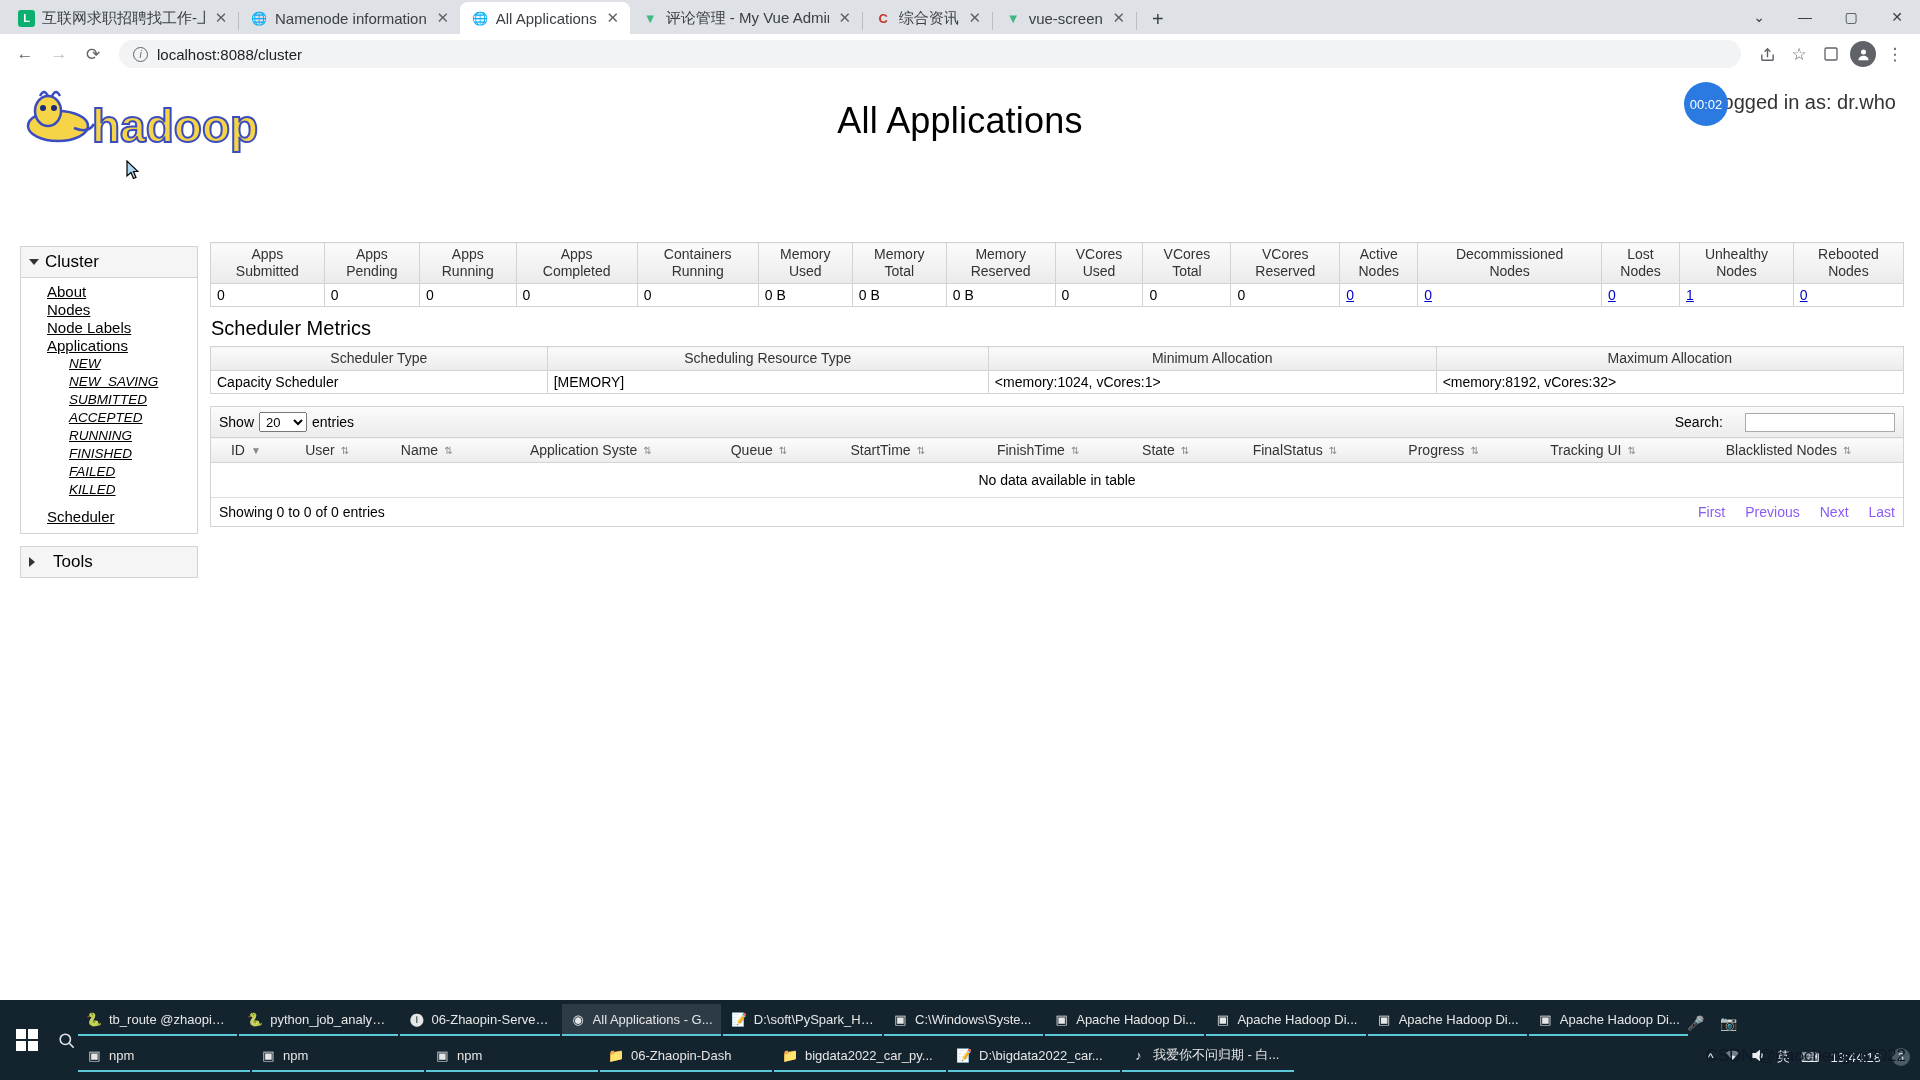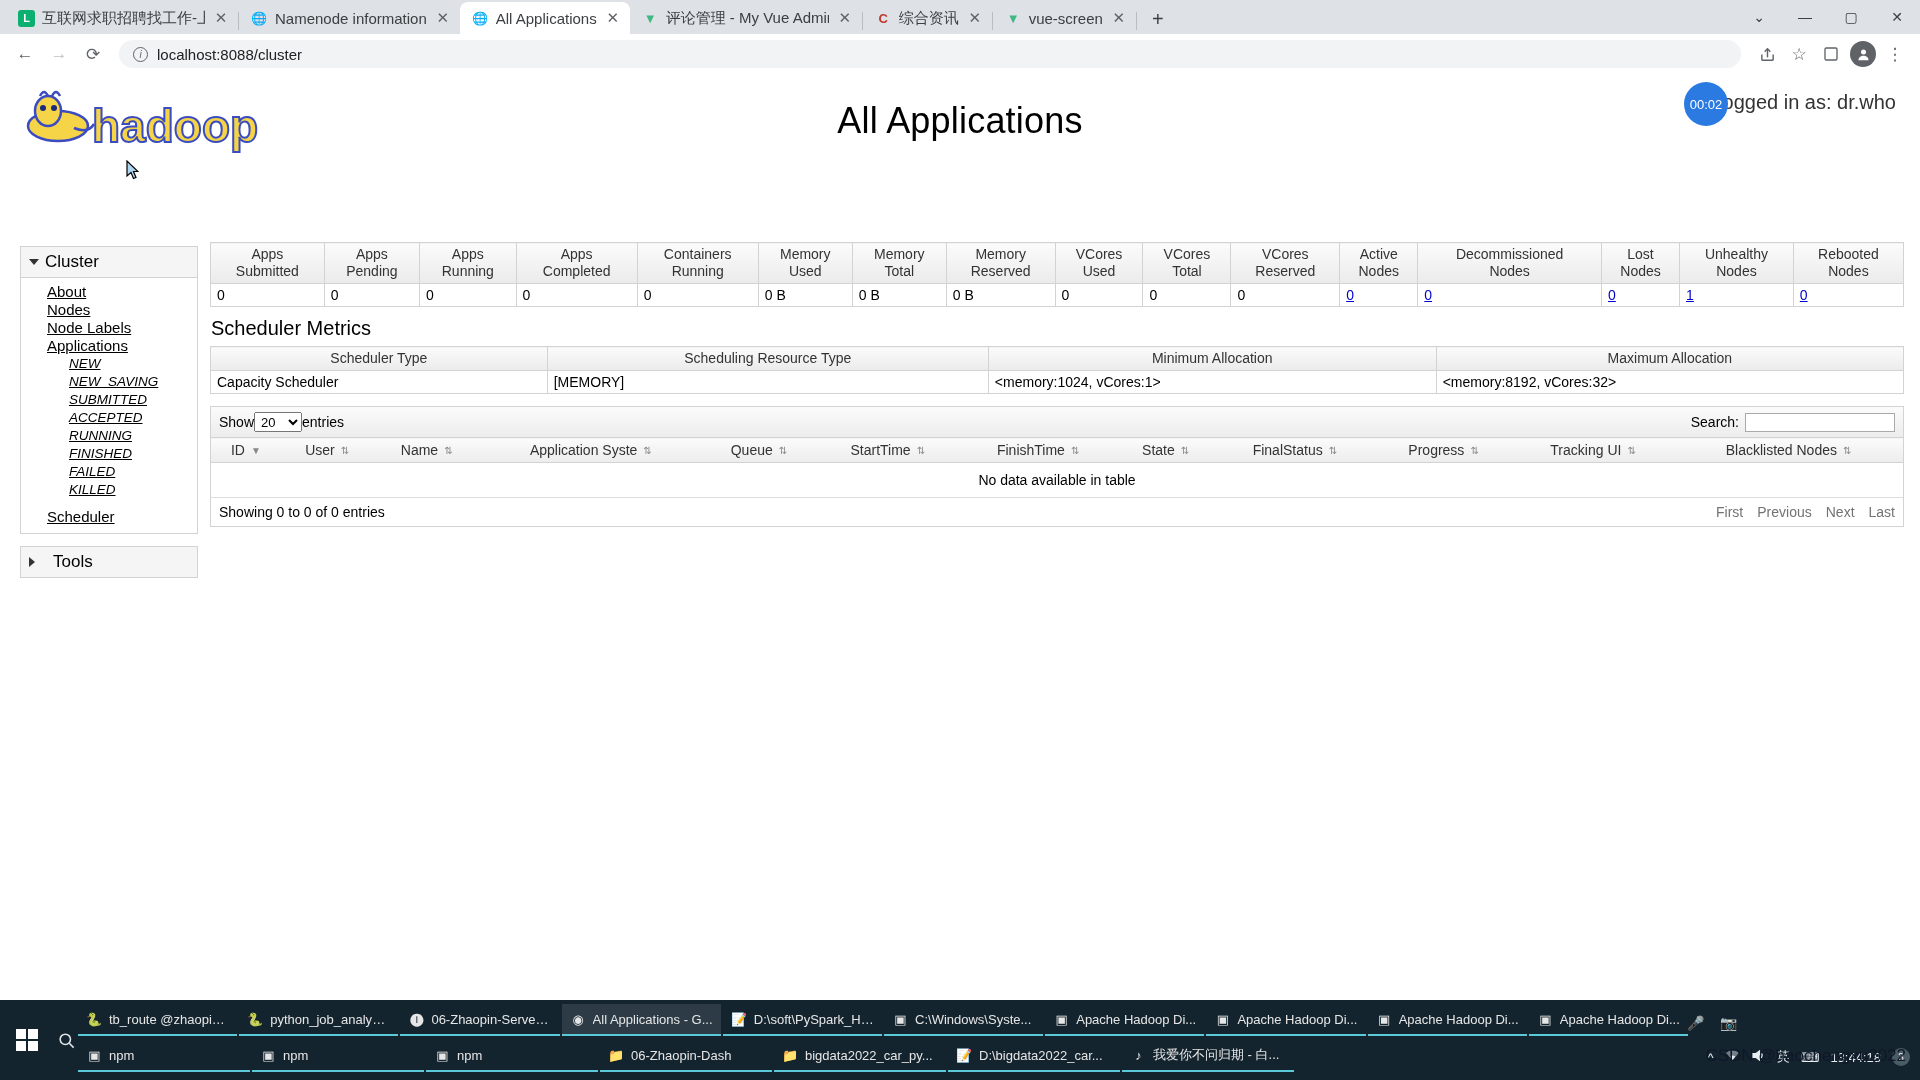--- a/index.html
+++ b/index.html
@@ -87,7 +87,7 @@
   
   .dt-wrap { border: 1px solid #d3d3d3; margin-top: 2px; }
   .dt-top { background: linear-gradient(#fbfbfb,#ececec); padding: 6px 8px; display: flex; align-items: center; font-size: 14px; height: 30px; }
-  .dt-length { display: flex; align-items: center; }
+  .dt-length { display: flex; align-items: center; gap: 5px; }
   .dt-length select { font-size: 13px; padding: 0 2px; height: 20px; }
   .dt-filter { margin-left: auto; display: flex; align-items: center; gap: 6px; }
   .dt-filter input { width: 150px; height: 19px; border: 1px solid #aaa; font-size: 13px; padding: 0 3px; }

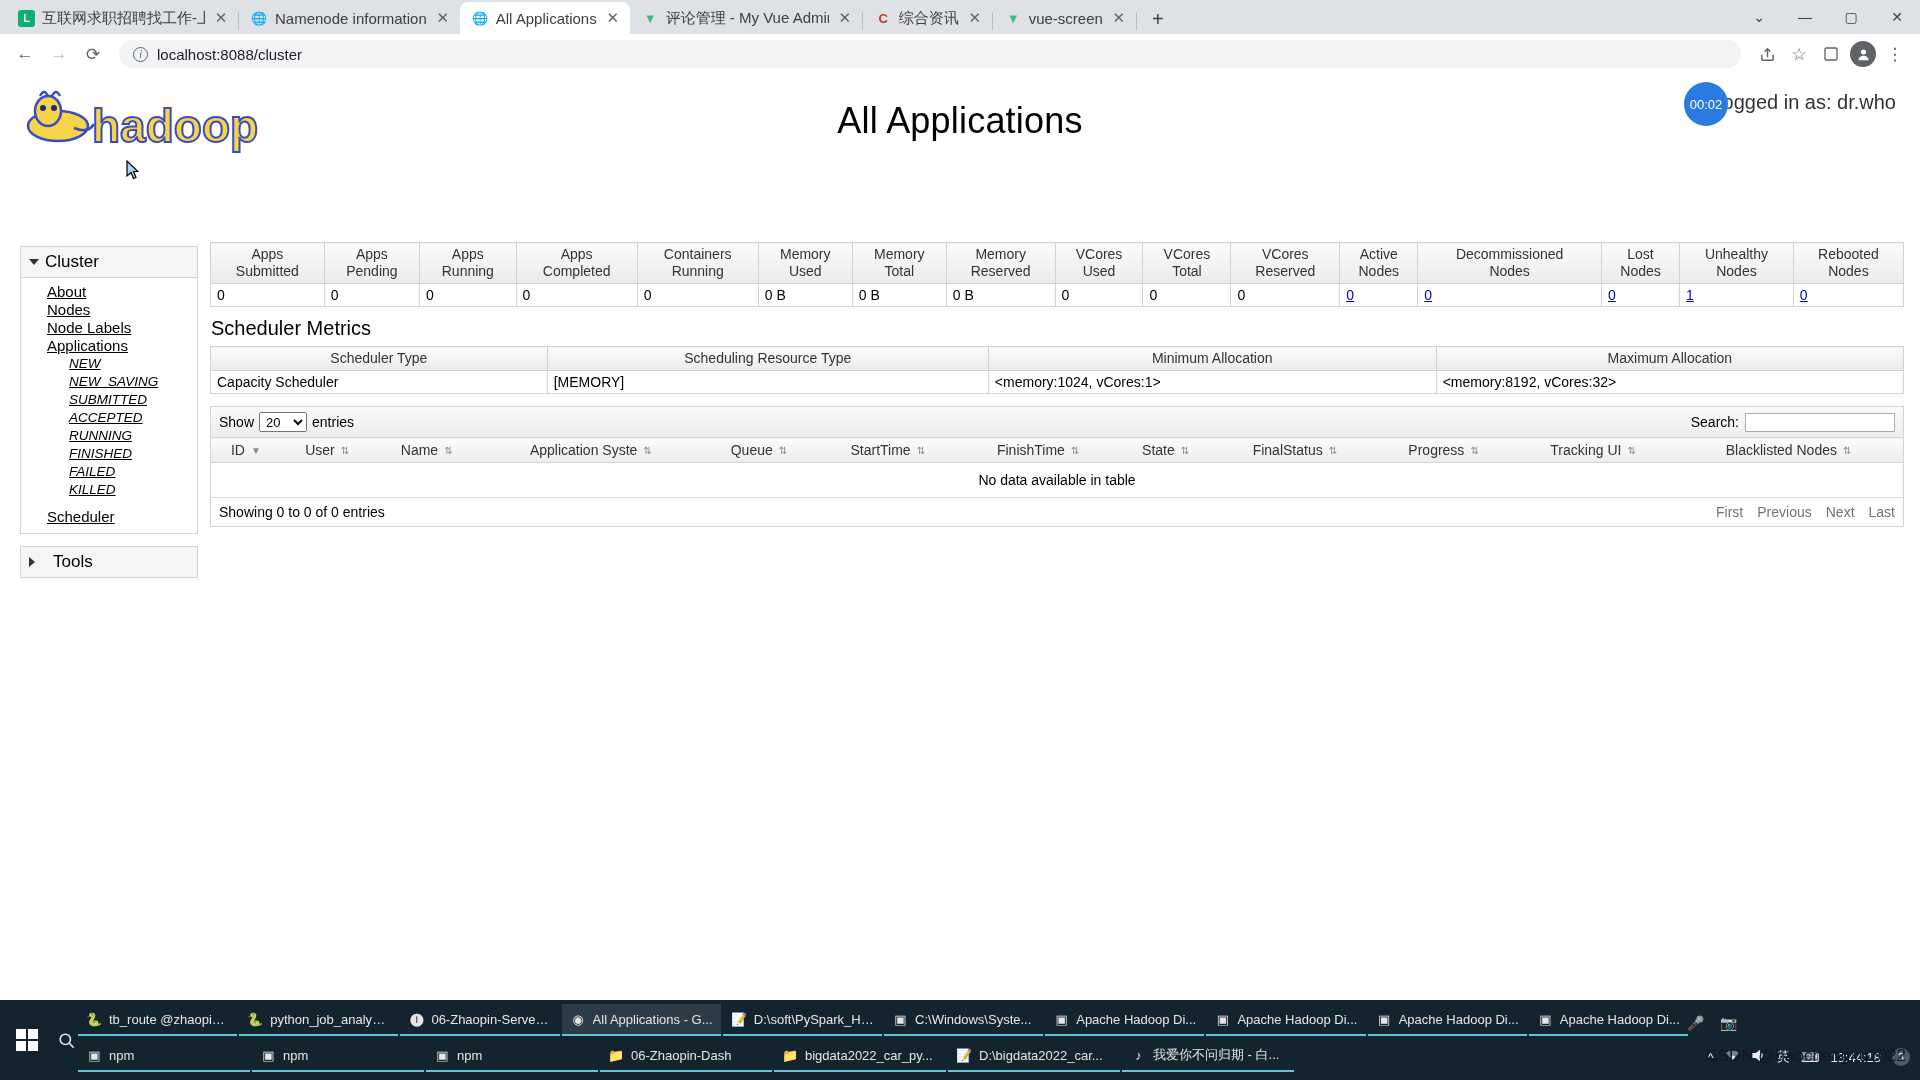--- a/index.html
+++ b/index.html
@@ -89,7 +89,7 @@
   .dt-top { background: linear-gradient(#fbfbfb,#ececec); padding: 6px 8px; display: flex; align-items: center; font-size: 14px; height: 30px; }
   .dt-length { display: flex; align-items: center; gap: 5px; }
   .dt-length select { font-size: 13px; padding: 0 2px; height: 20px; }
-  .dt-filter { margin-left: auto; display: flex; align-items: center; gap: 6px; }
+  .dt-filter { margin-left: auto; display: flex; align-items: center; gap: 22px; }
   .dt-filter input { width: 150px; height: 19px; border: 1px solid #aaa; font-size: 13px; padding: 0 3px; }
   table.dt { border-collapse: collapse; width: 100%; font-size: 14px; }
   table.dt th {

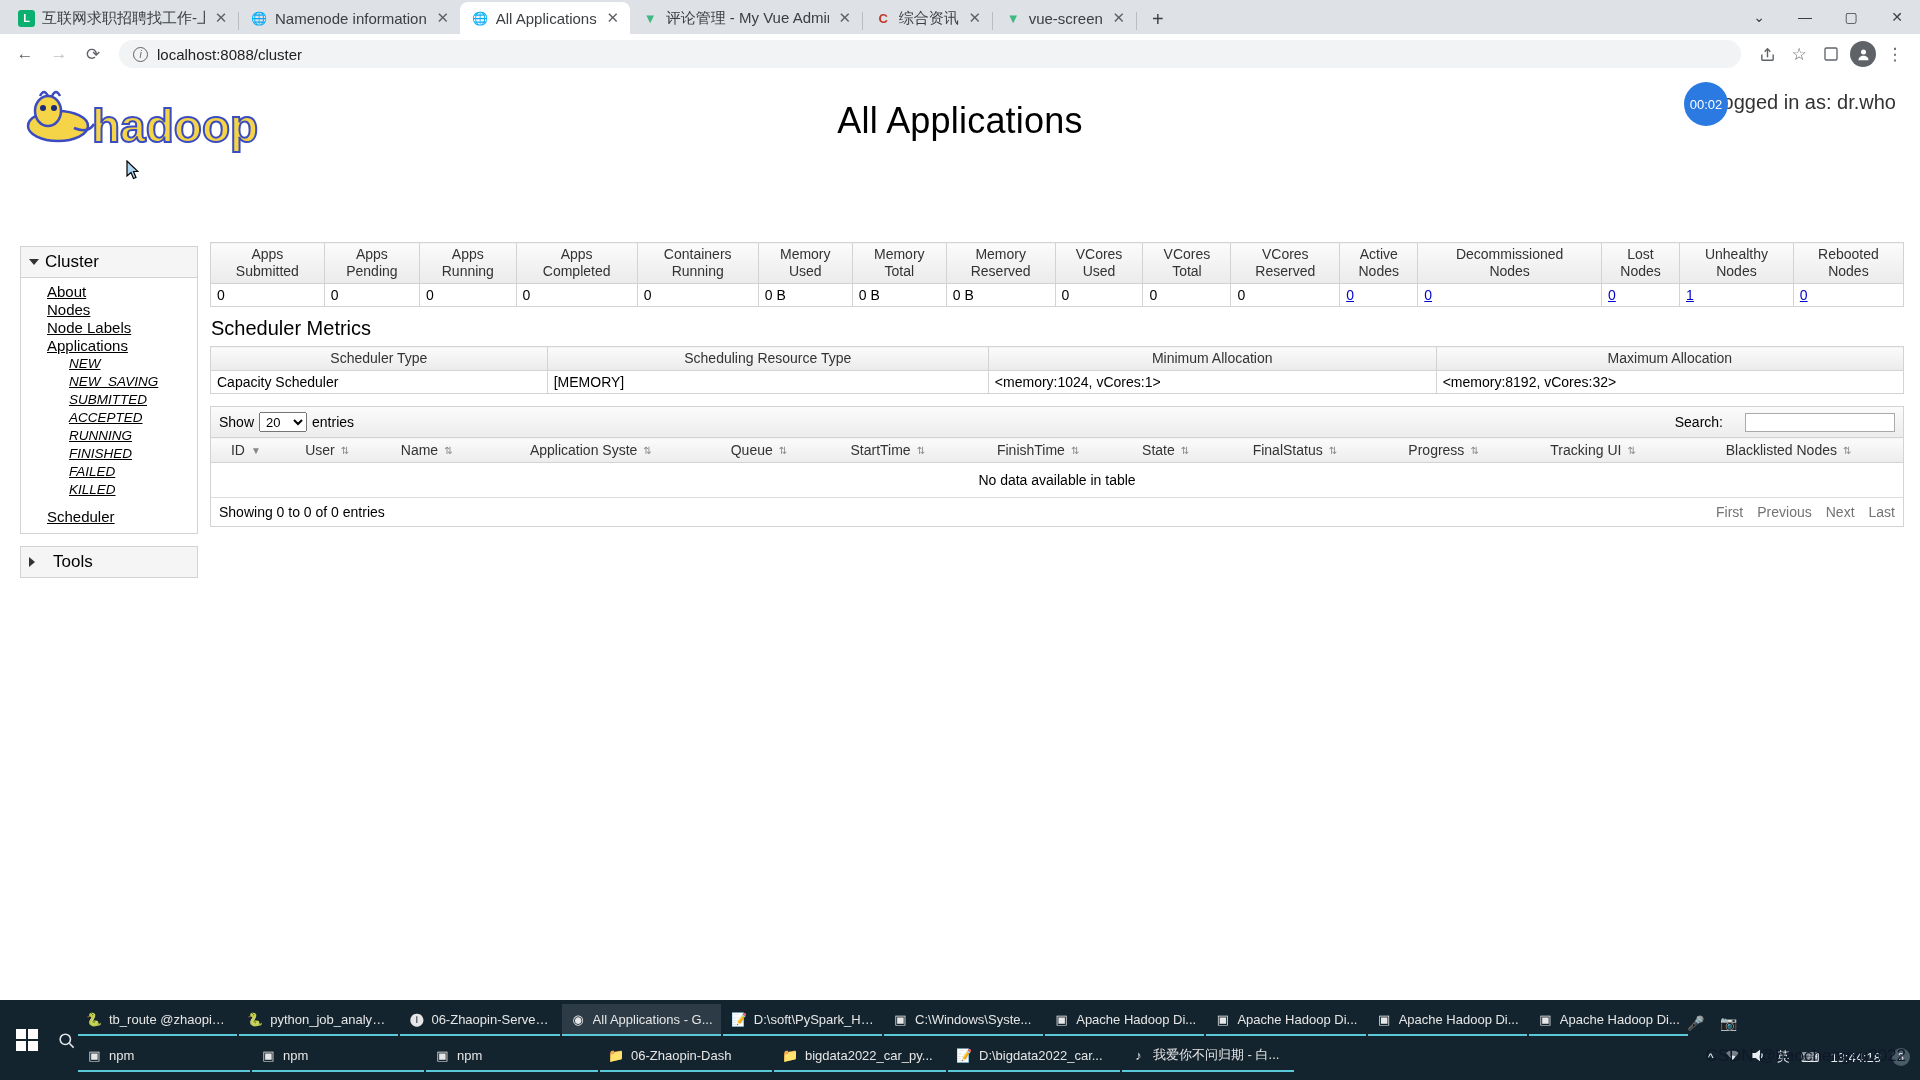--- a/index.html
+++ b/index.html
@@ -100,7 +100,7 @@
   table.dt td.empty { text-align: center; padding: 9px; color: #000; border: none; }
   .dt-bot { display: flex; align-items: center; font-size: 14px; padding: 6px 8px; background: #fff; border-top: 1px solid #ddd; }
   .dt-info { color: #000; }
-  .dt-paging { margin-left: auto; display: flex; gap: 14px; color: #737373; }
+  .dt-paging { margin-left: auto; display: flex; gap: 20px; color: #8b5cf6; }
 
   
   .taskbar { position: absolute; left: 0; top: 1000px; width: 1920px; height: 80px; background: #14242e; color: #fff; }

